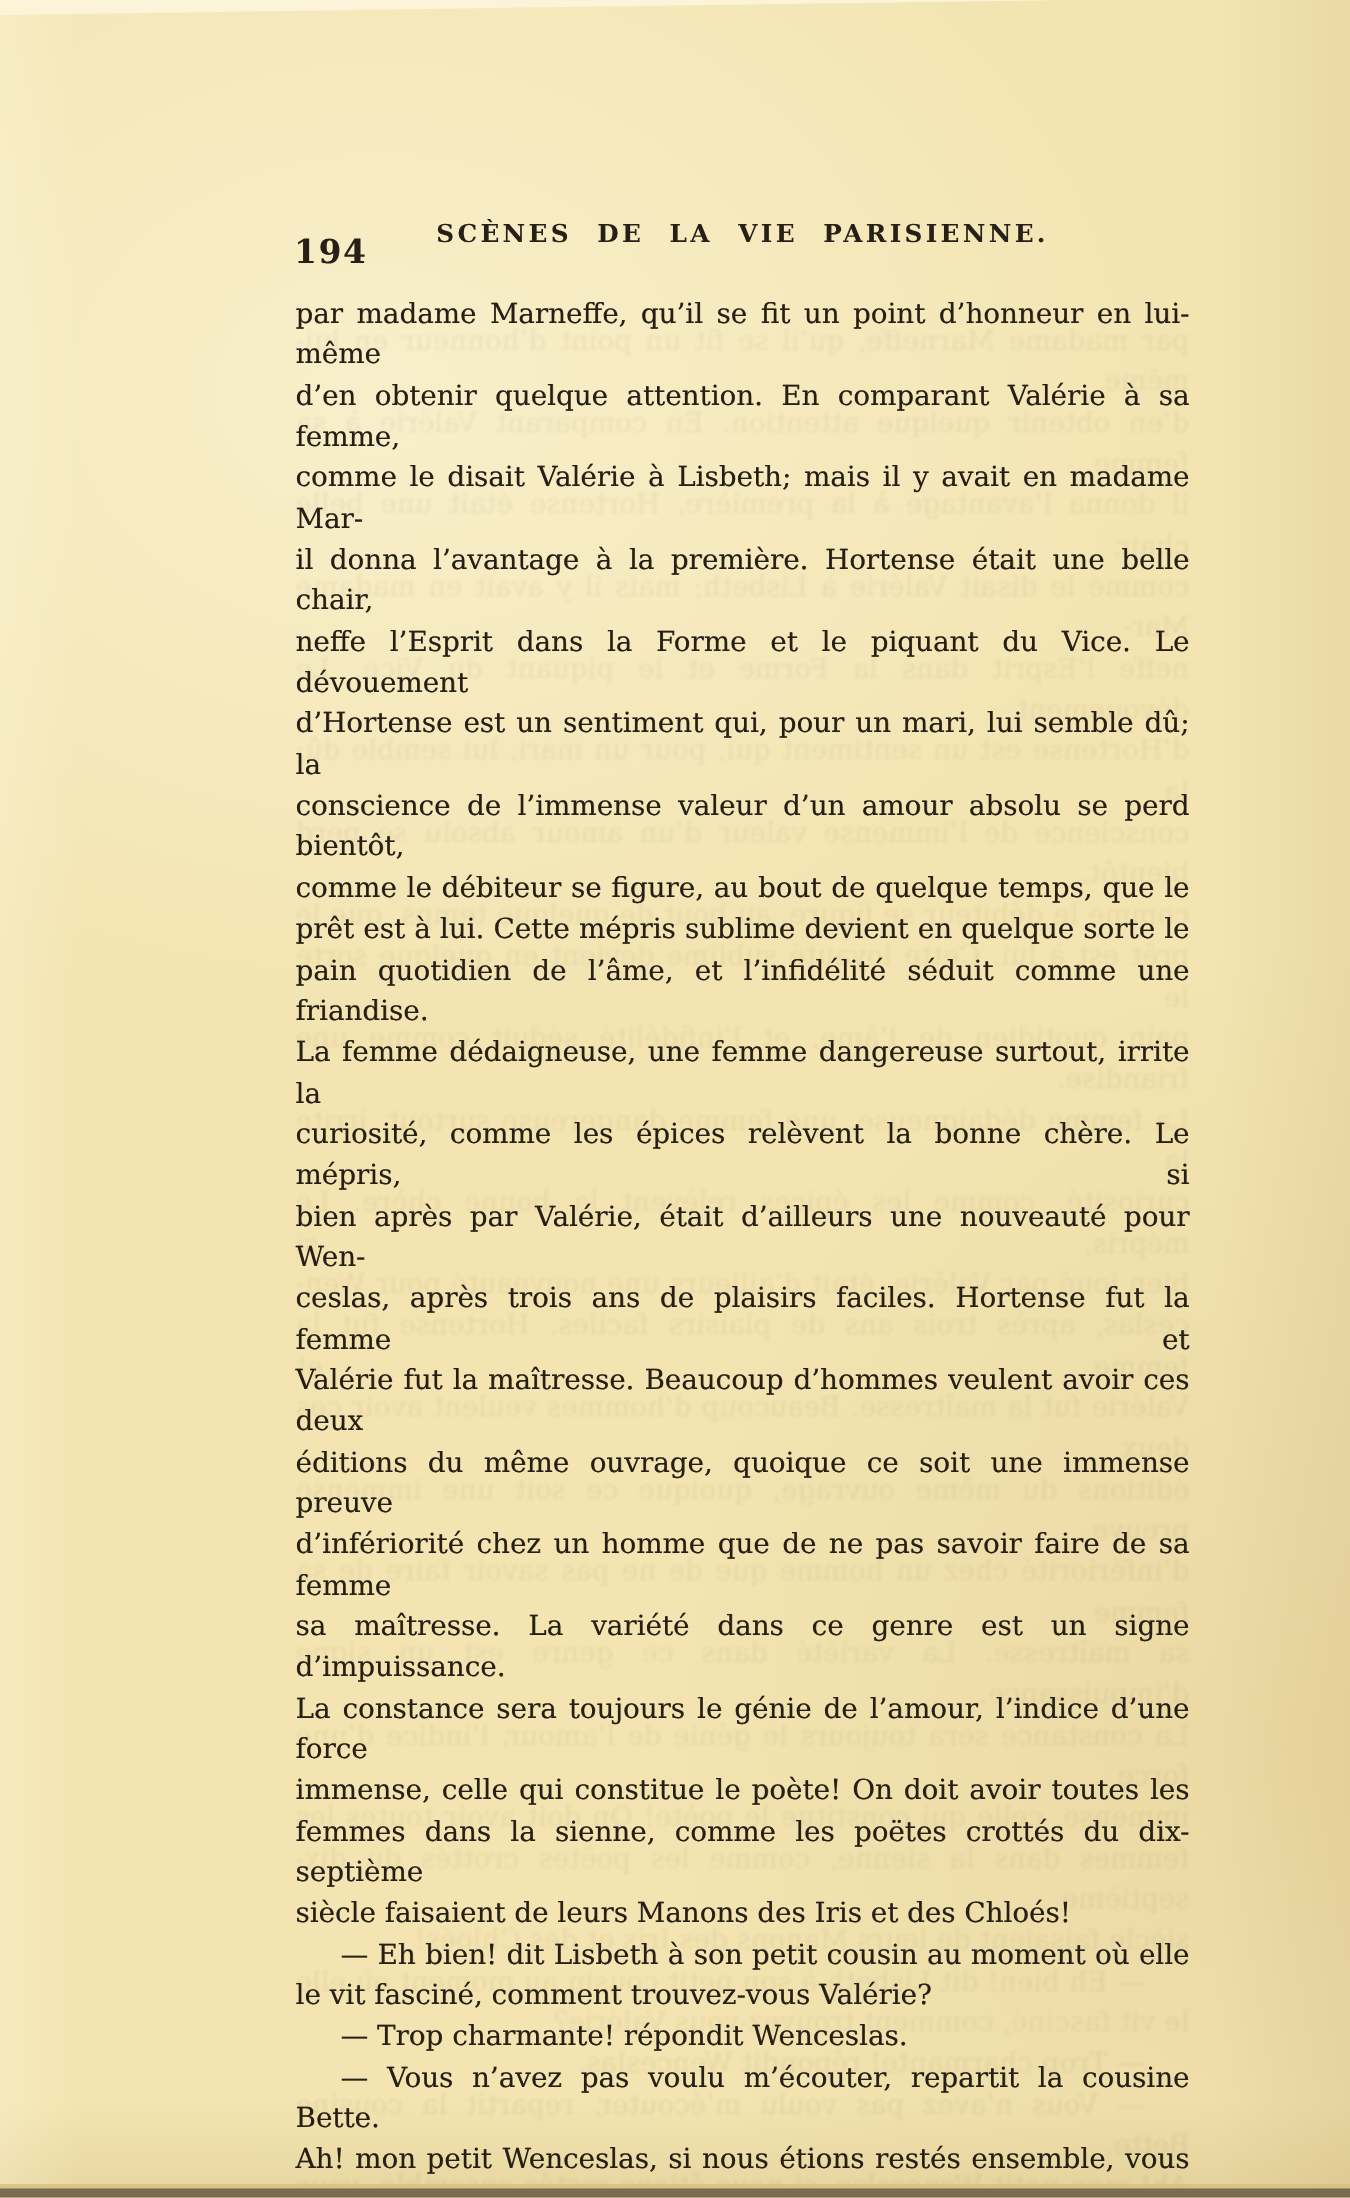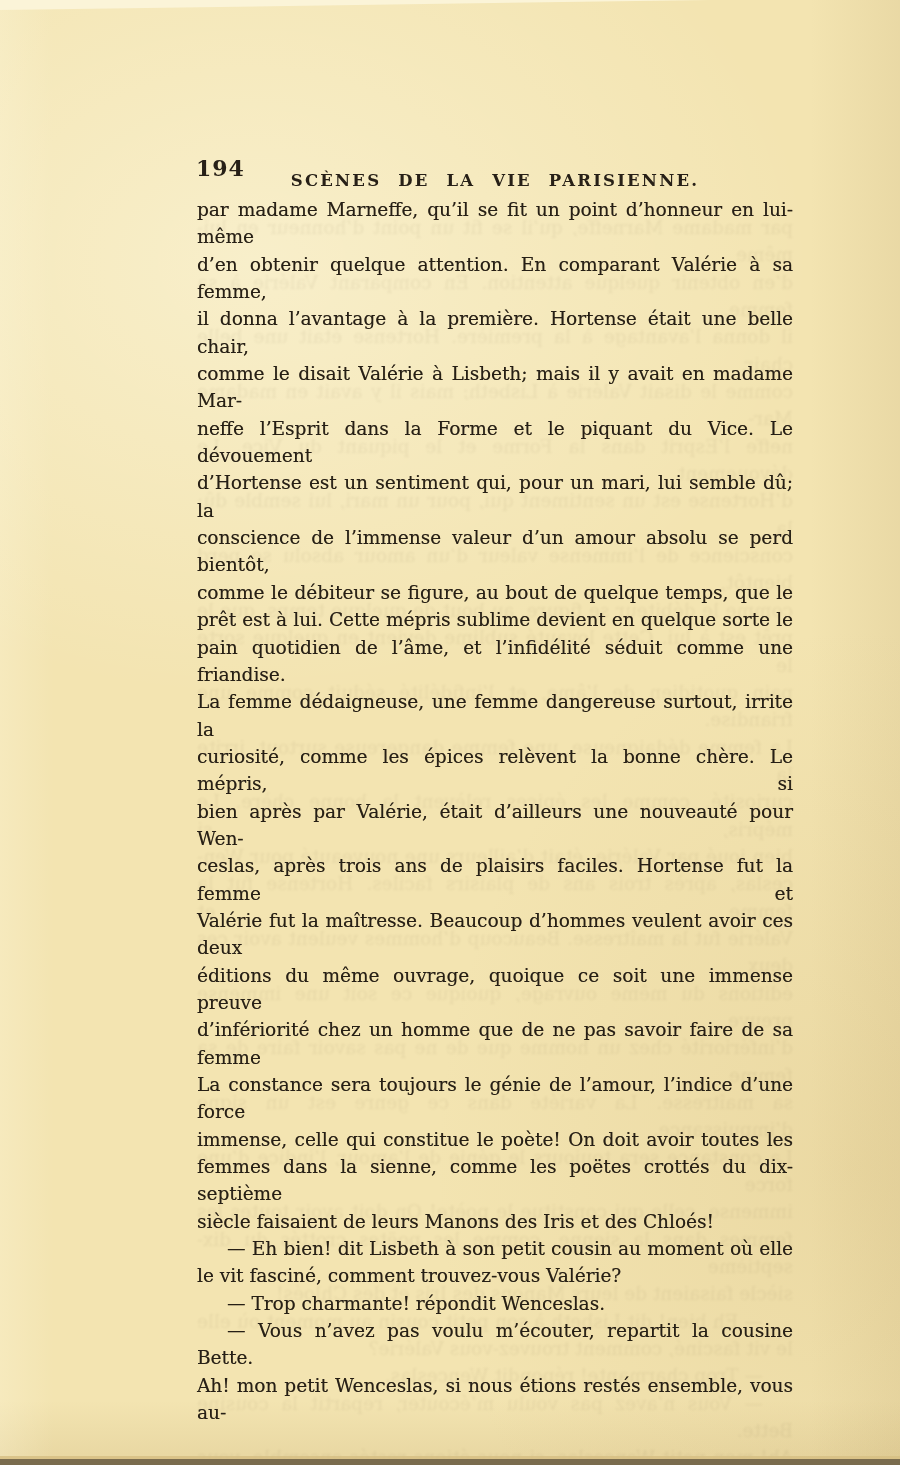--- a/index.html
+++ b/index.html
@@ -44,7 +44,7 @@
   }
   .running-header {
     position: absolute;
-    left: 197px; top: 171px;
+    left: 197px; top: 146px;
     width: 596px;
     text-align: center;
     font-size: 16.5px;

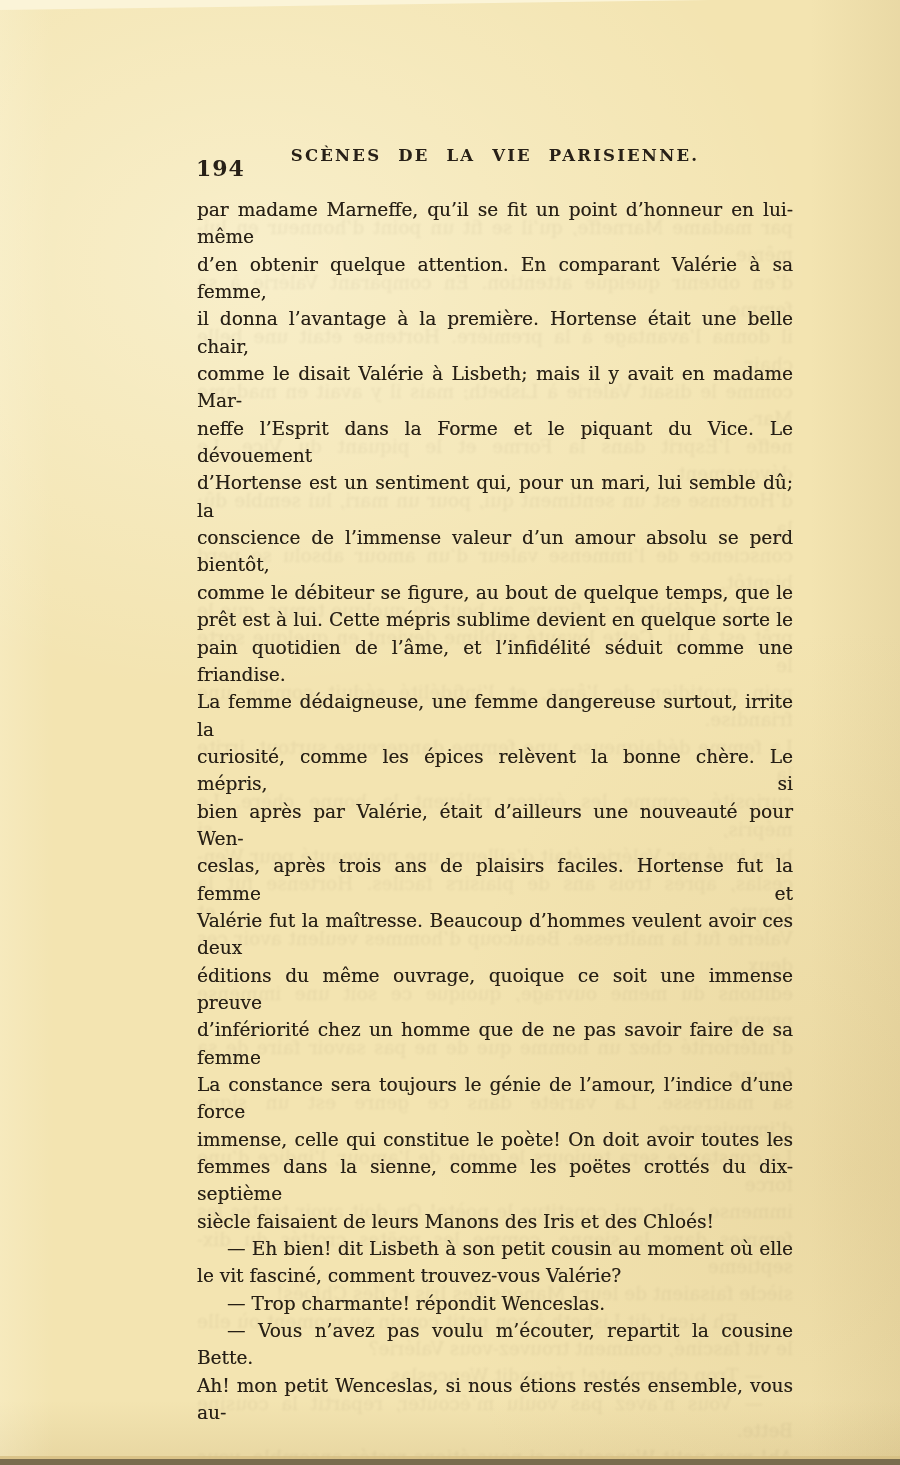--- a/index.html
+++ b/index.html
@@ -141,8 +141,8 @@
       <div class="para">
         <div class="line first">par madame Marneffe, qu’il se fit un point d’honneur en lui-même</div>
         <div class="line">d’en obtenir quelque attention. En comparant Valérie à sa femme,</div>
+        <div class="line">comme le disait Valérie à Lisbeth; mais il y avait en madame Mar-</div>
         <div class="line">il donna l’avantage à la première. Hortense était une belle chair,</div>
-        <div class="line">comme le disait Valérie à Lisbeth; mais il y avait en madame Mar-</div>
         <div class="line">neffe l’Esprit dans la Forme et le piquant du Vice. Le dévouement</div>
         <div class="line">d’Hortense est un sentiment qui, pour un mari, lui semble dû; la</div>
         <div class="line">conscience de l’immense valeur d’un amour absolu se perd bientôt,</div>

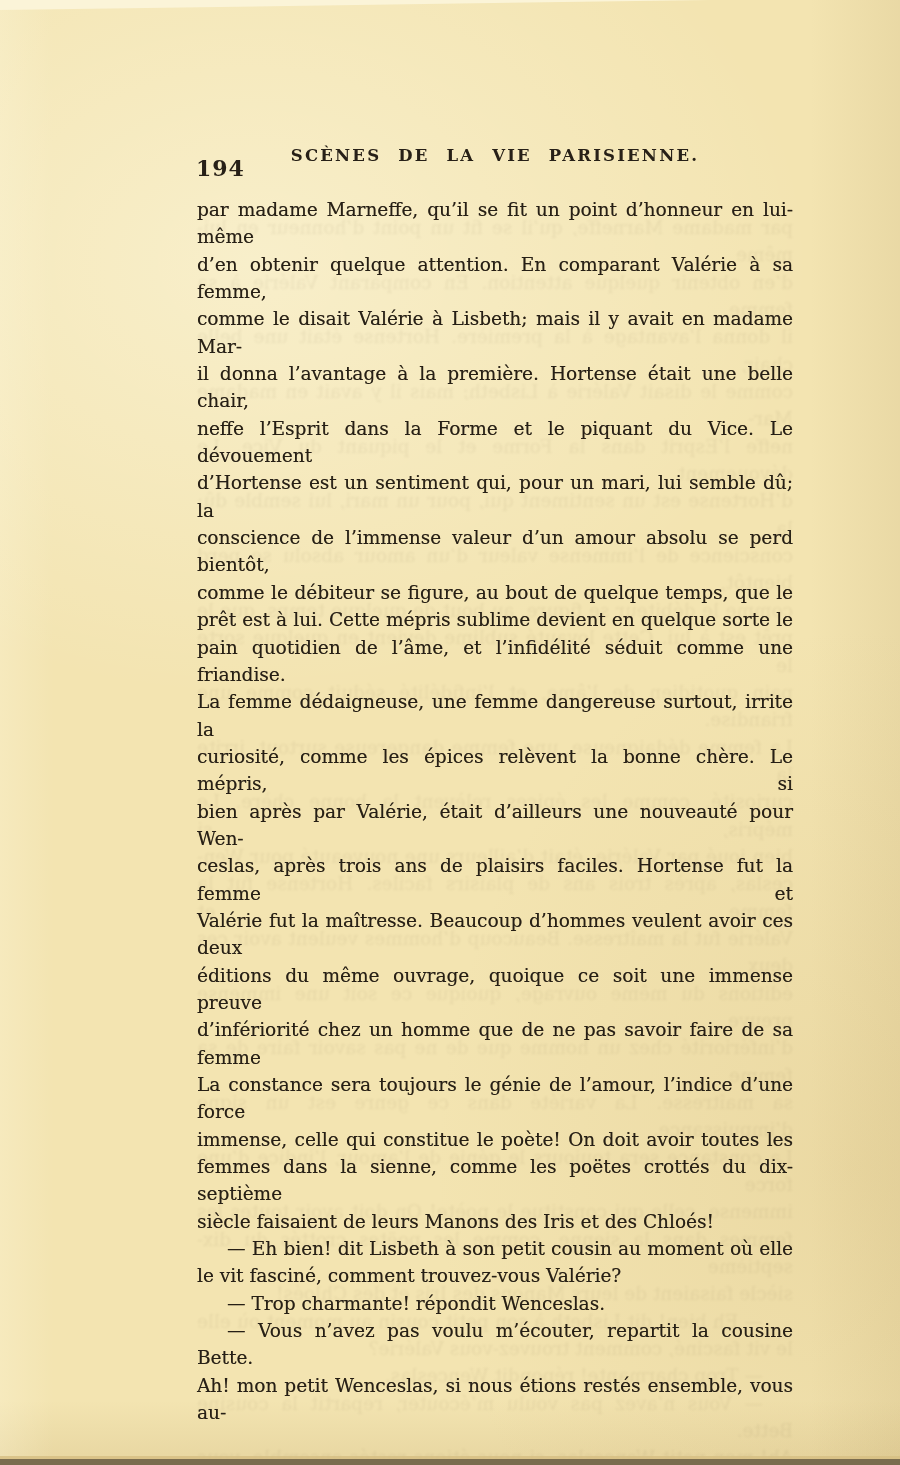--- a/index.html
+++ b/index.html
@@ -156,6 +156,7 @@
         <div class="line">Valérie fut la maîtresse. Beaucoup d’hommes veulent avoir ces deux</div>
         <div class="line">éditions du même ouvrage, quoique ce soit une immense preuve</div>
         <div class="line">d’infériorité chez un homme que de ne pas savoir faire de sa femme</div>
+        <div class="line">sa maîtresse. La variété dans ce genre est un signe d’impuissance.</div>
         <div class="line">La constance sera toujours le génie de l’amour, l’indice d’une force</div>
         <div class="line">immense, celle qui constitue le poète! On doit avoir toutes les</div>
         <div class="line">femmes dans la sienne, comme les poëtes crottés du dix-septième</div>

